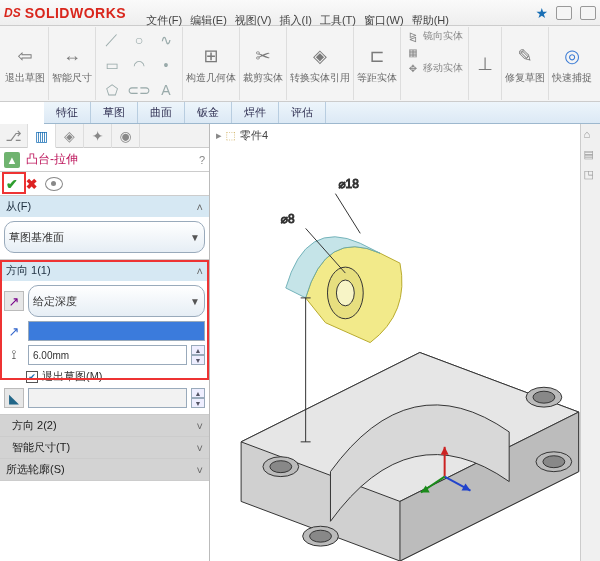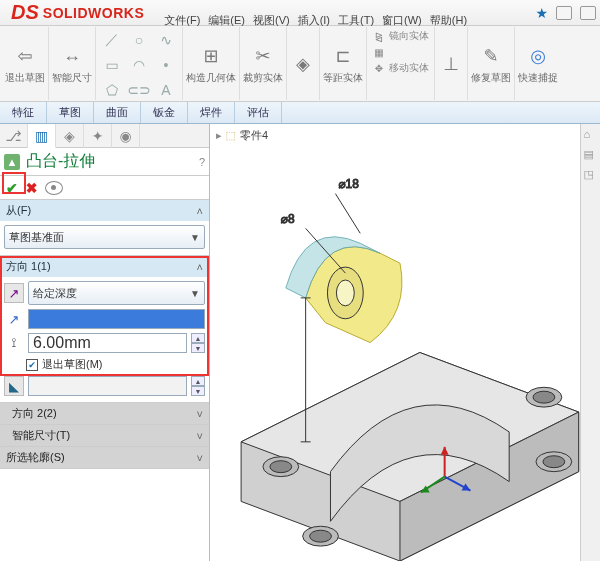--- a/index.html
+++ b/index.html
@@ -7,7 +7,7 @@
 
 
 .titlebar { height: 26px; background: linear-gradient(#fafafa,#eee); display: flex; align-items: center; padding: 0 4px; border-bottom: 1px solid #ccc; }
-.logo-ds { color: #d9261c; font-weight: bold; font-style: italic; font-size: 20px; margin-right: 4px; margin-left: 7px; }
+.logo-ds { color: #d9261c; font-weight: bold; font-style: italic; font-size: 12px; margin-right: 4px; }
 .logo-sw { color: #d9261c; font-weight: bold; font-size: 14px; letter-spacing: .5px; }
 .titlebar .menus { margin-left: 20px; display: flex; gap: 8px; color: #444; margin-top: 16px; }
 .titlebar .menus span { cursor: default; }

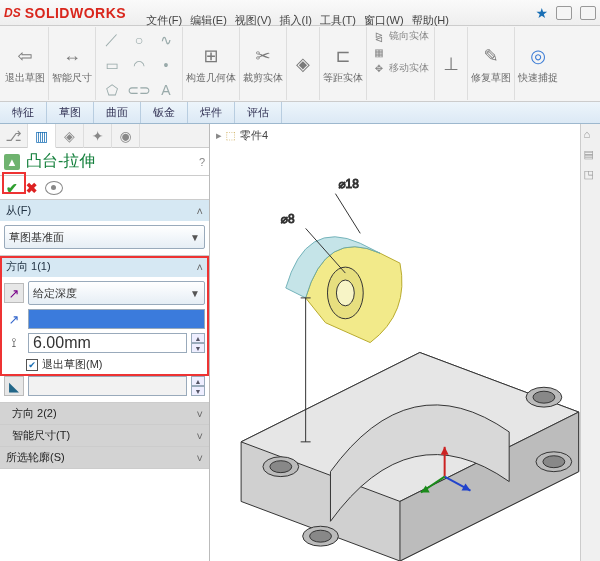--- a/index.html
+++ b/index.html
@@ -134,6 +134,7 @@
   </div>
   <div class="rgrp big">
     <div class="ric">◈</div>
+    <span>转换实体引用</span>
   </div>
   <div class="rgrp big">
     <div class="ric">⊏</div>

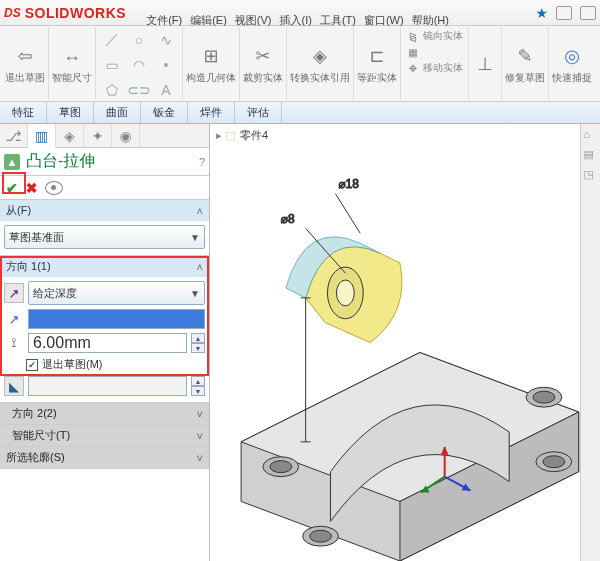--- a/index.html
+++ b/index.html
@@ -27,7 +27,7 @@
 .ricon { width:14px; height:14px; display:inline-flex; align-items:center; justify-content:center; color:#888; }
 
 
-.tabs { height: 22px; background: linear-gradient(#edf5fb,#dce9f5); border-bottom: 1px solid #9db8ce; display: flex; }
+.tabs { height: 22px; background: linear-gradient(#edf5fb,#dce9f5); border-bottom: 1px solid #9db8ce; display: flex; margin-left: 44px; }
 .tab { padding: 3px 12px; border-right: 1px solid #b8cde0; color: #335; cursor: default; }
 
 

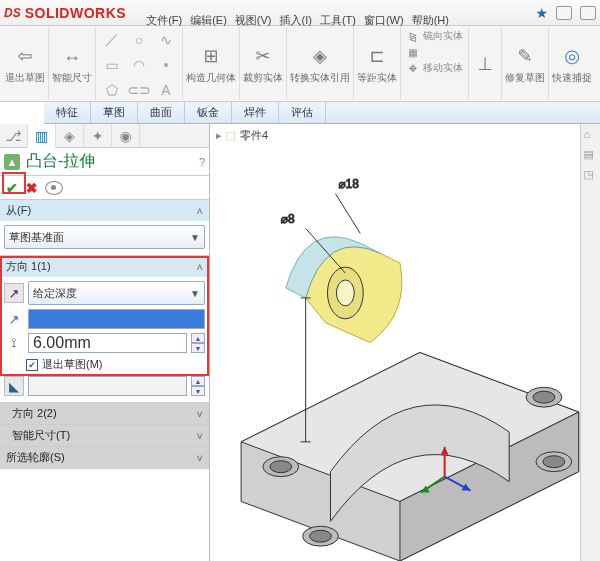--- a/index.html
+++ b/index.html
@@ -43,7 +43,7 @@
 
 .featurehead { display:flex; align-items:center; gap:6px; padding:3px 4px; border-bottom:1px solid #ccc; }
 .featurehead .ficon { width:16px; height:16px; background:#6fb36f; display:flex; align-items:center; justify-content:center; color:#fff; font-size:11px; border-radius:2px; }
-.featurehead .fname { color:#15803d; font-size:16px; flex:1; }
+.featurehead .fname { color:#be185d; font-size:12px; flex:1; }
 .featurehead .qm { color:#888; }
 
 

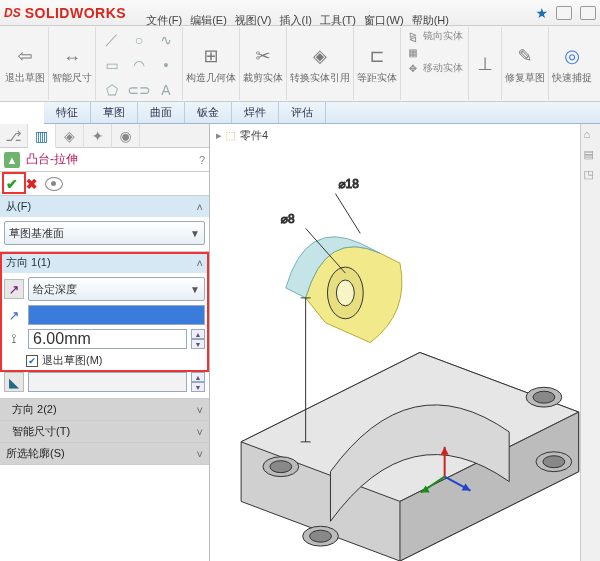--- a/index.html
+++ b/index.html
@@ -62,7 +62,7 @@
 .secbody { padding:4px 4px 6px 4px; display:flex; flex-direction:column; gap:4px; }
 .rowctl { display:flex; align-items:center; gap:4px; }
 .rowctl .lic { width:20px; height:20px; display:flex; align-items:center; justify-content:center; color:#708; font-size:13px; }
-.sel { flex:1; height:24px; border:1px solid #9ab; border-radius:2px; background:linear-gradient(#fff,#e6eef5); padding:0 4px; display:flex; align-items:center; font-size:11px; color:#333;text-align:center; }
+.sel { flex:1; height:32px; border:1px solid #9ab; border-radius:10px; background:linear-gradient(#fff,#e6eef5); padding:0 4px; display:flex; align-items:center; font-size:11px; color:#333;text-align:center; }
 .sel .dd { margin-left:auto; color:#555; font-size:10px; }
 .txt { flex:1; height:20px; border:1px solid #9ab; background:#fff; padding:0 4px; display:flex; align-items:center; font-size:16px; }
 .bluef { background:#3b7bdc; }

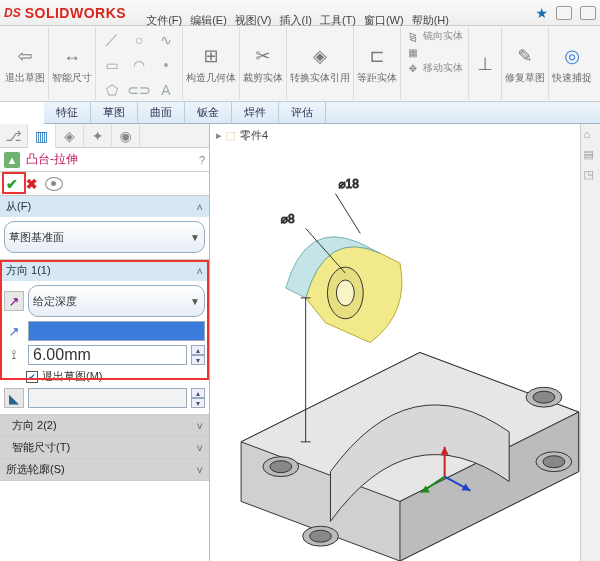--- a/index.html
+++ b/index.html
@@ -64,7 +64,7 @@
 .rowctl .lic { width:20px; height:20px; display:flex; align-items:center; justify-content:center; color:#708; font-size:13px; }
 .sel { flex:1; height:32px; border:1px solid #9ab; border-radius:10px; background:linear-gradient(#fff,#e6eef5); padding:0 4px; display:flex; align-items:center; font-size:11px; color:#333;text-align:center; }
 .sel .dd { margin-left:auto; color:#555; font-size:10px; }
-.txt { flex:1; height:20px; border:1px solid #9ab; background:#fff; padding:0 4px; display:flex; align-items:center; font-size:16px; }
+.txt { flex:1; height:20px; border:1px solid #9ab; background:#fff; padding:0 4px; display:flex; align-items:center; font-size:10px; }
 .bluef { background:#3b7bdc; }
 .spin { width:14px; display:flex; flex-direction:column; }
 .spin div { height:10px; border:1px solid #9ab; background:#eef; font-size:7px; display:flex; align-items:center; justify-content:center; color:#556; }

